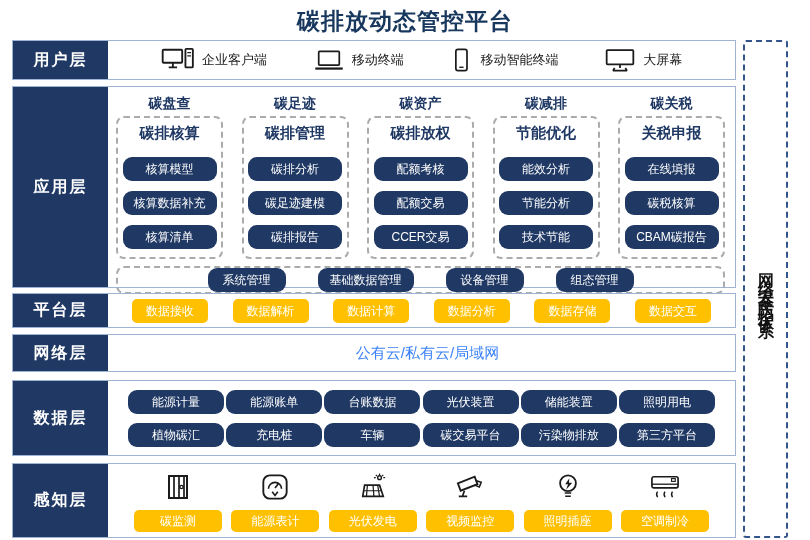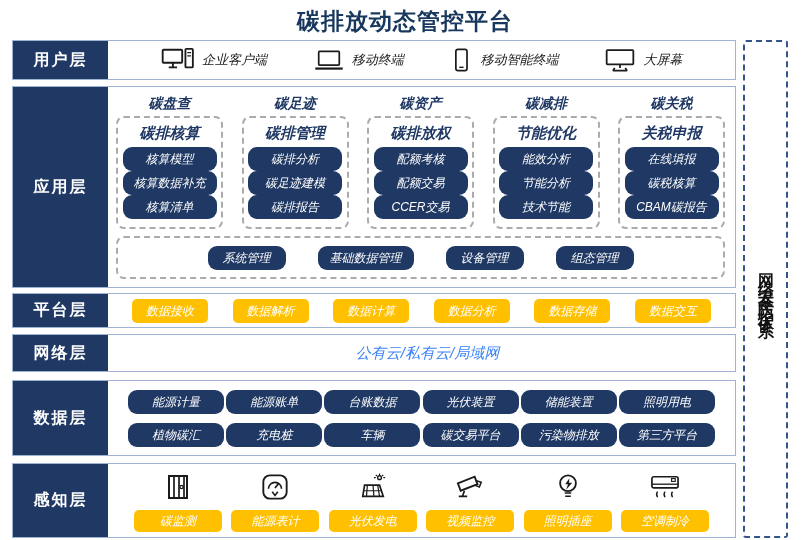--- a/index.html
+++ b/index.html
@@ -12,7 +12,7 @@
   .label-cell { flex:0 0 95px; background:#1F3864; color:#fff; font-weight:bold;
                 font-size:16px; display:flex; align-items:center; justify-content:center;
                 letter-spacing:2px; }
-  .row-content { flex:1; display:flex; align-items:center;font-style:italic; }
+  .row-content { flex:1; display:flex; align-items:center; }
 
   
   .user-content { justify-content:space-around; padding:0 30px; }

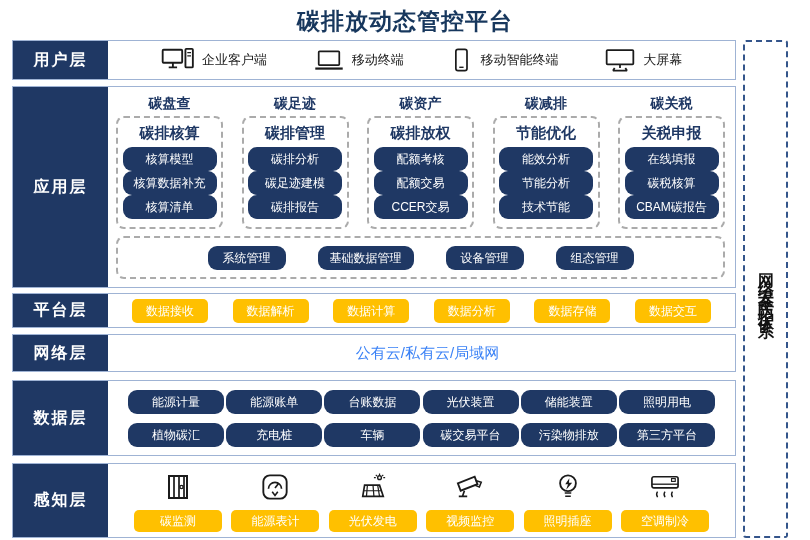--- a/index.html
+++ b/index.html
@@ -31,7 +31,7 @@
   .chip { white-space:nowrap; text-align:center; }
   .chip.navy { background:#1F3864; color:#fff; font-size:12px; line-height:1;
                padding:6px 8px; border-radius:9px; }
-  .col-box .chip.navy { width:94px; margin-top:0; }
+  .col-box .chip.navy { width:94px; margin-top:10px; }
   .common-box { margin:7px 0 2px; border:2px dashed #ABABAB; border-radius:8px;
                 height:46px; display:flex; align-items:center; justify-content:center; gap:32px; }
   .common-box .chip.navy { min-width:78px; padding:6px 12px; }

